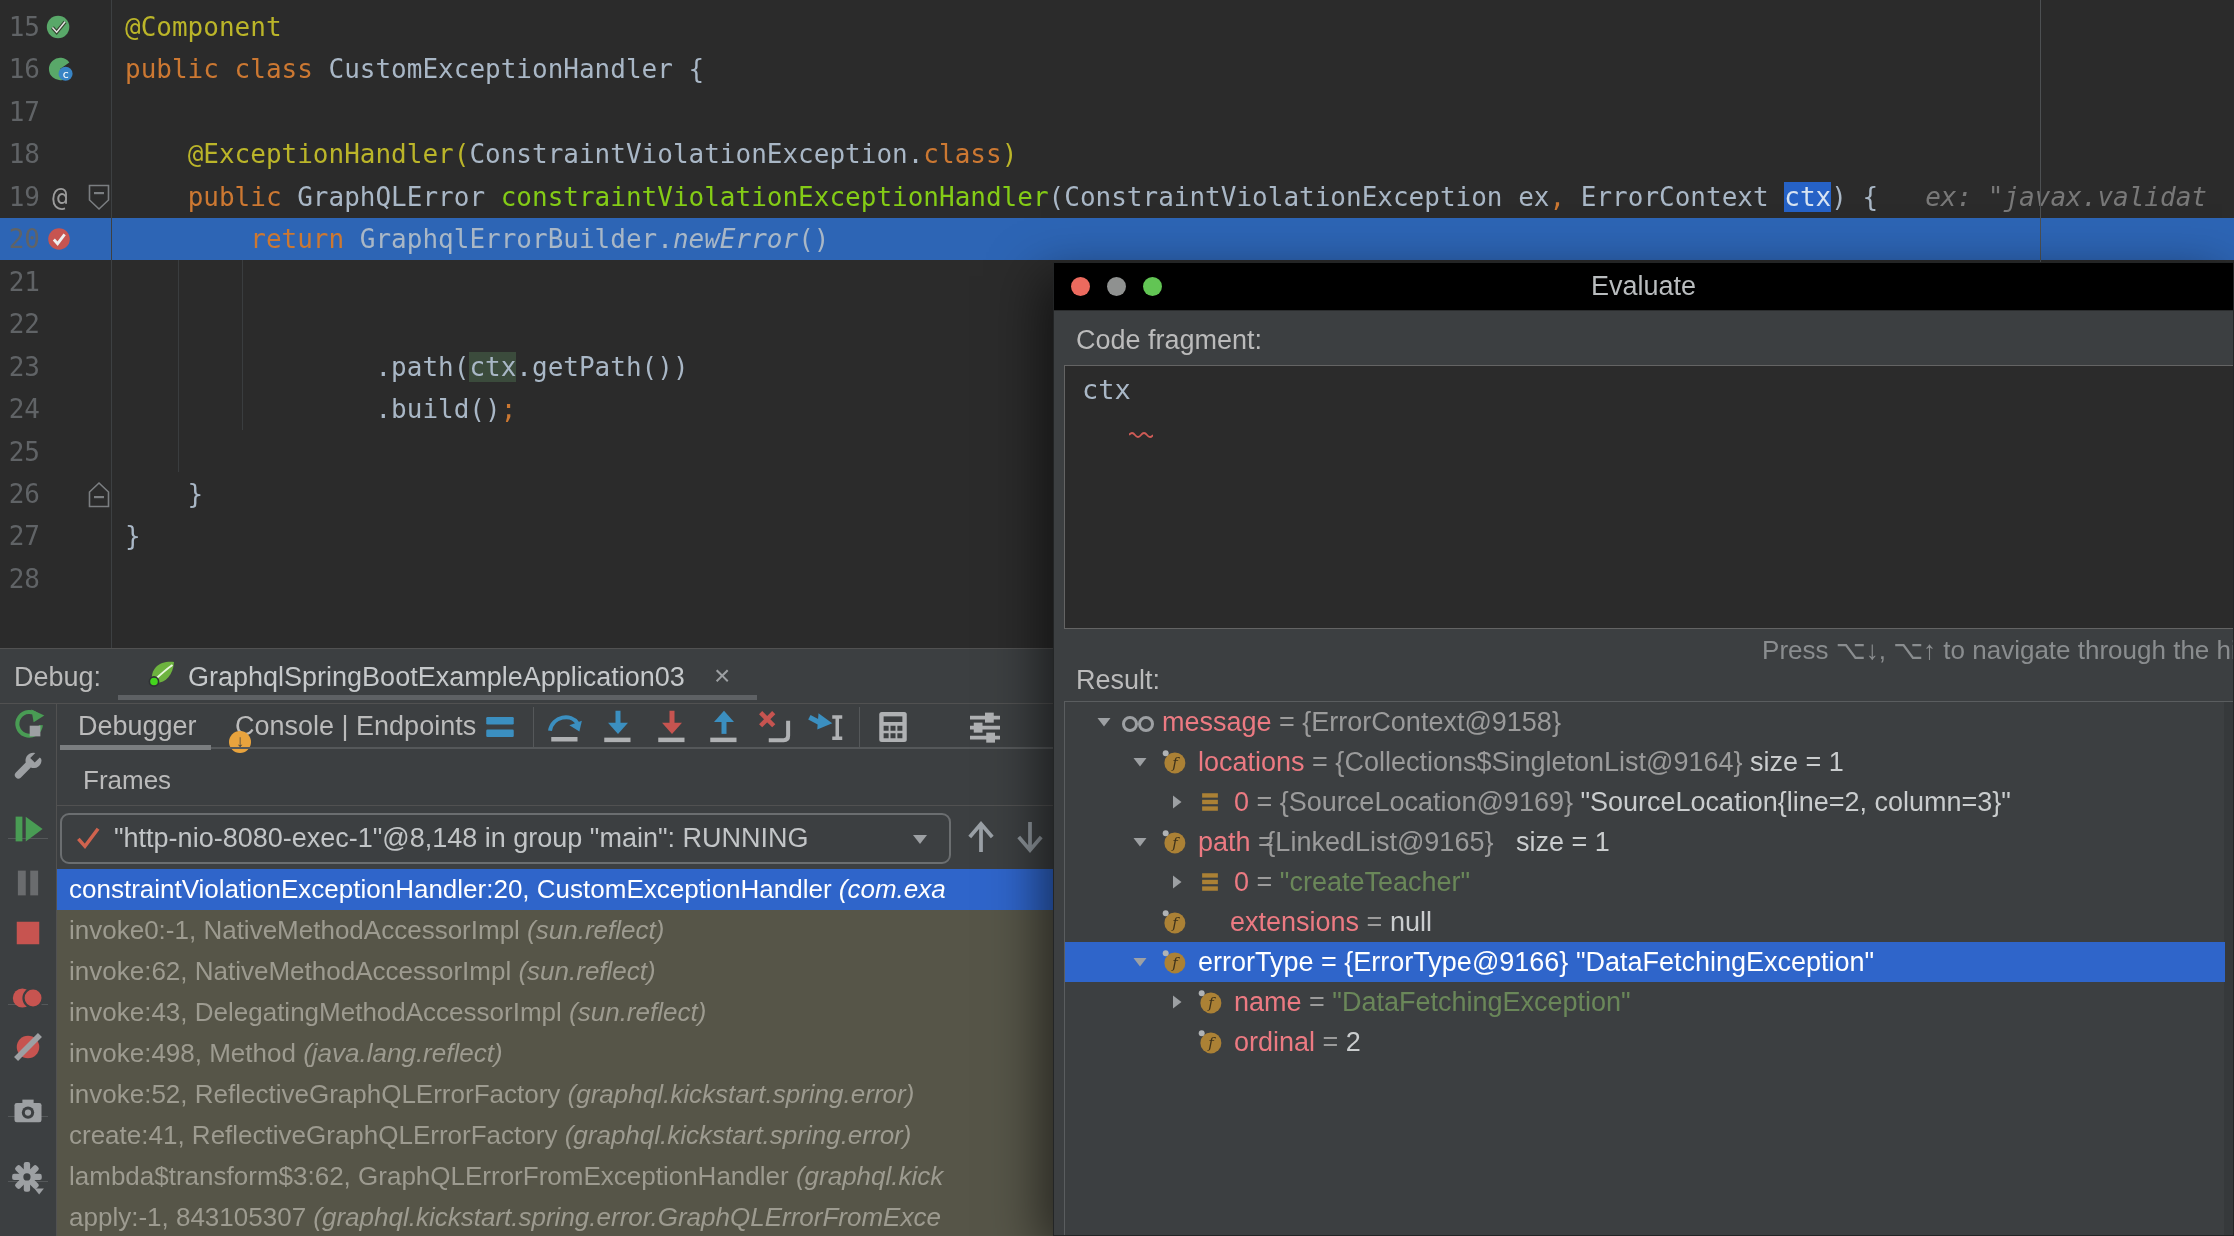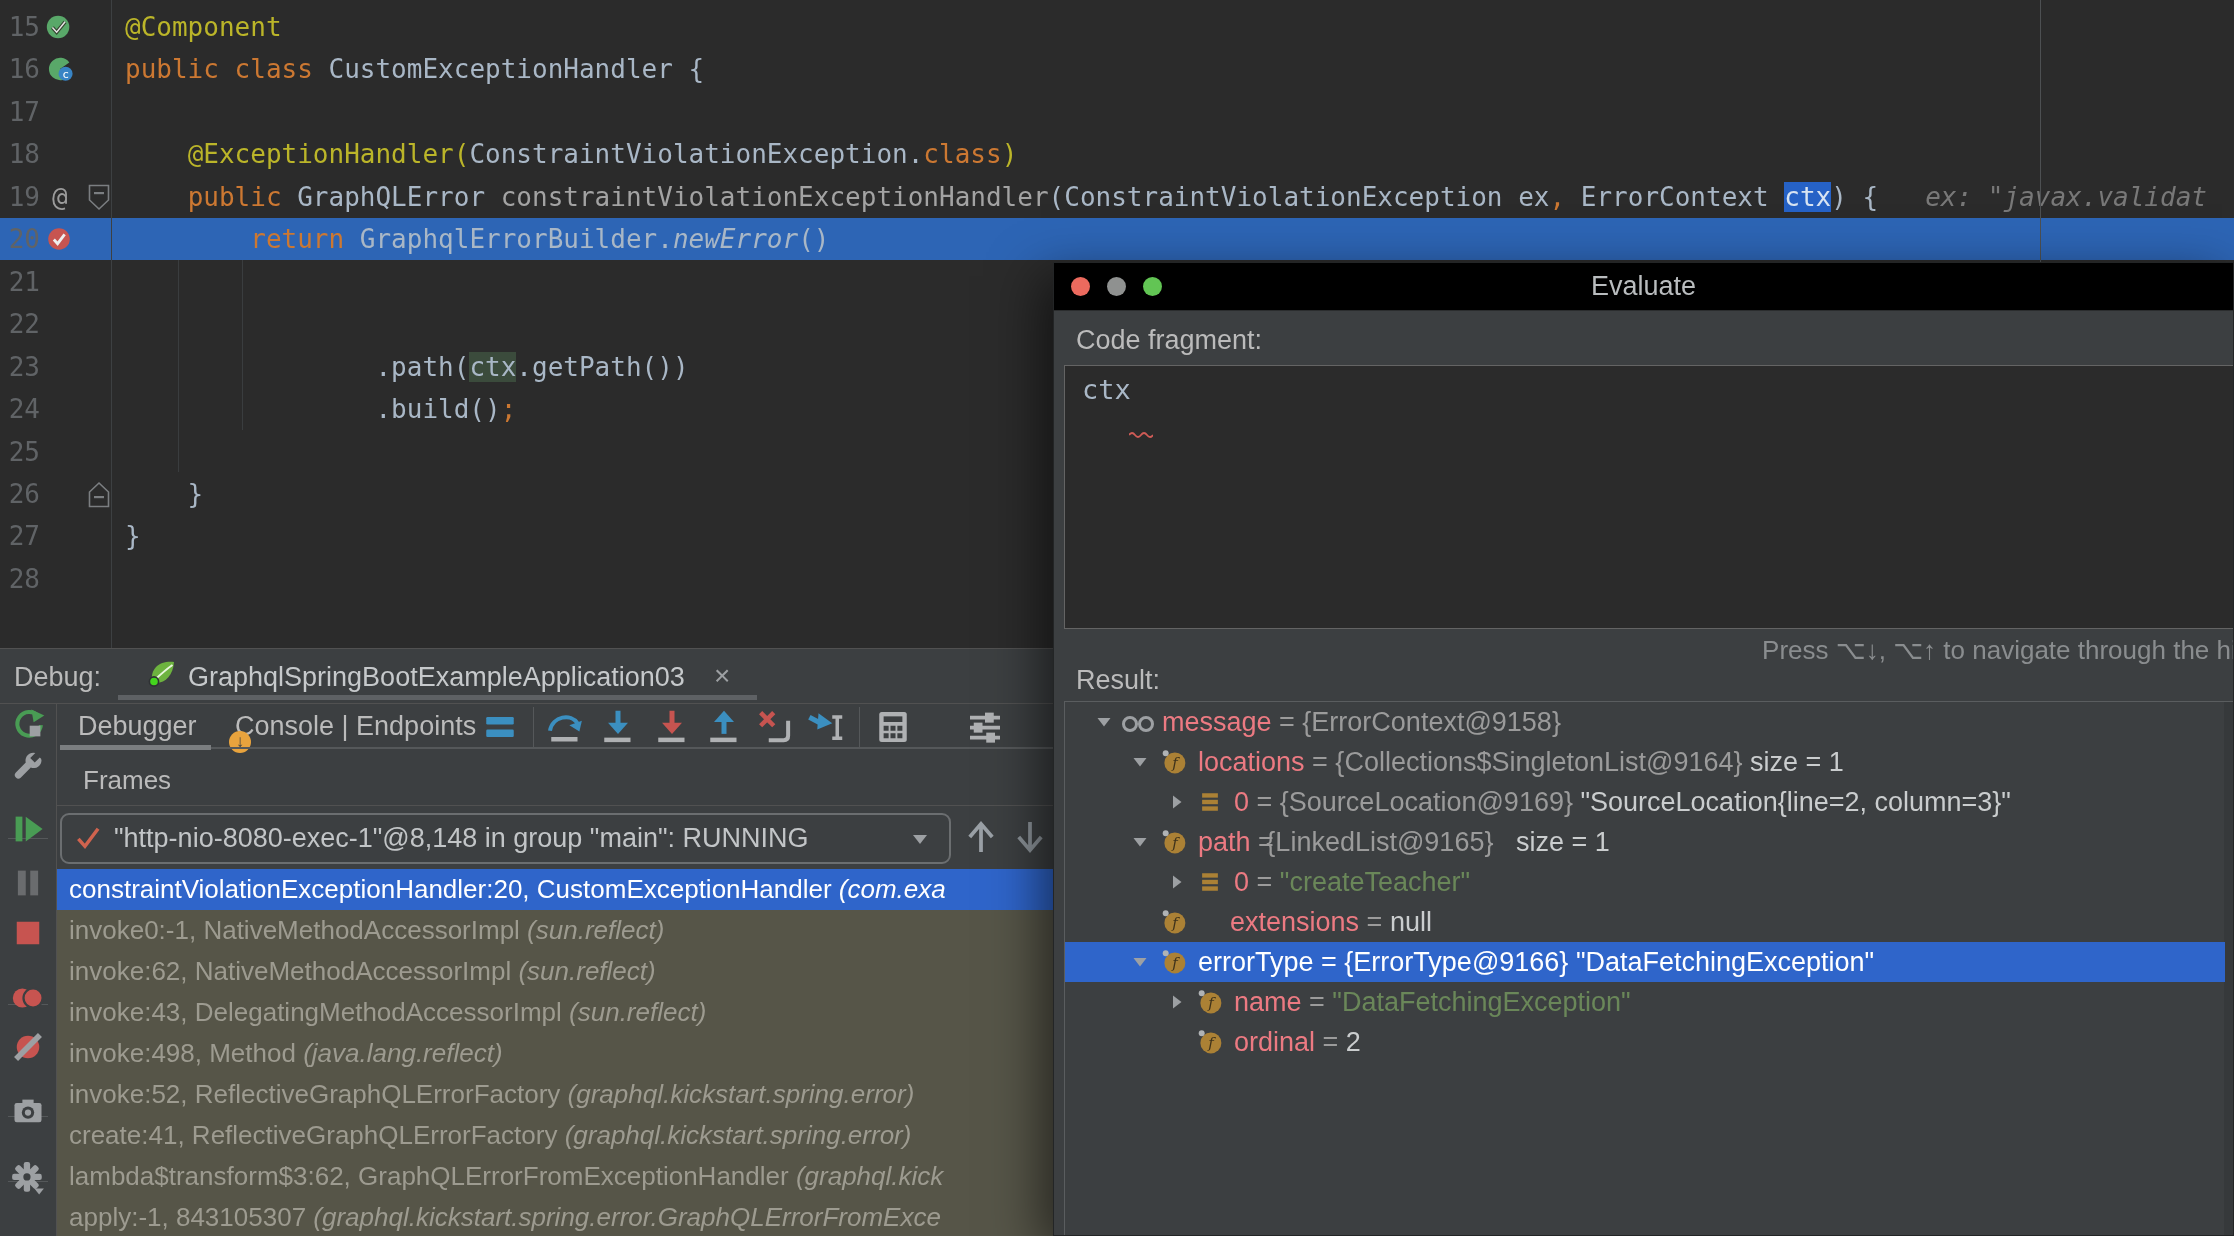--- a/index.html
+++ b/index.html
@@ -15,7 +15,7 @@
   .cl.exec{background:#2d65b5;}
   .cl .num{position:absolute;left:0;width:40px;text-align:right;color:#606366;}
   .cl .code{position:absolute;left:125px;top:0;}
-  .sg-a{color:#bbb529}.sg-k{color:#cc7832}.sg-d{color:#a9b7c6}.sg-m{color:#a3a3a3}
+  .sg-a{color:#bbb529}.sg-k{color:#cc7832}.sg-d{color:#a9b7c6}.sg-m{color:#84cc16}
   .sg-s{color:#a9b7c6;font-style:italic}.sg-h{color:#787878;font-style:italic}
   .sg-x{color:#d8e4f2;background:#2662c6}.sg-o{color:#a9b7c6;background:#3b4b3c}
   .gicon{position:absolute;left:44px;top:6px;width:30px;height:30px;}

